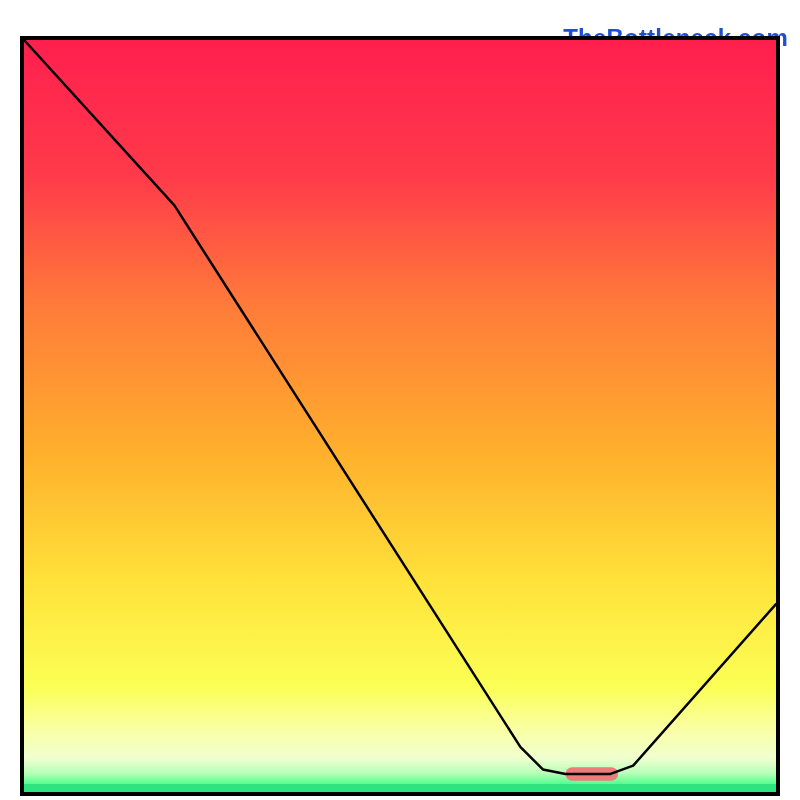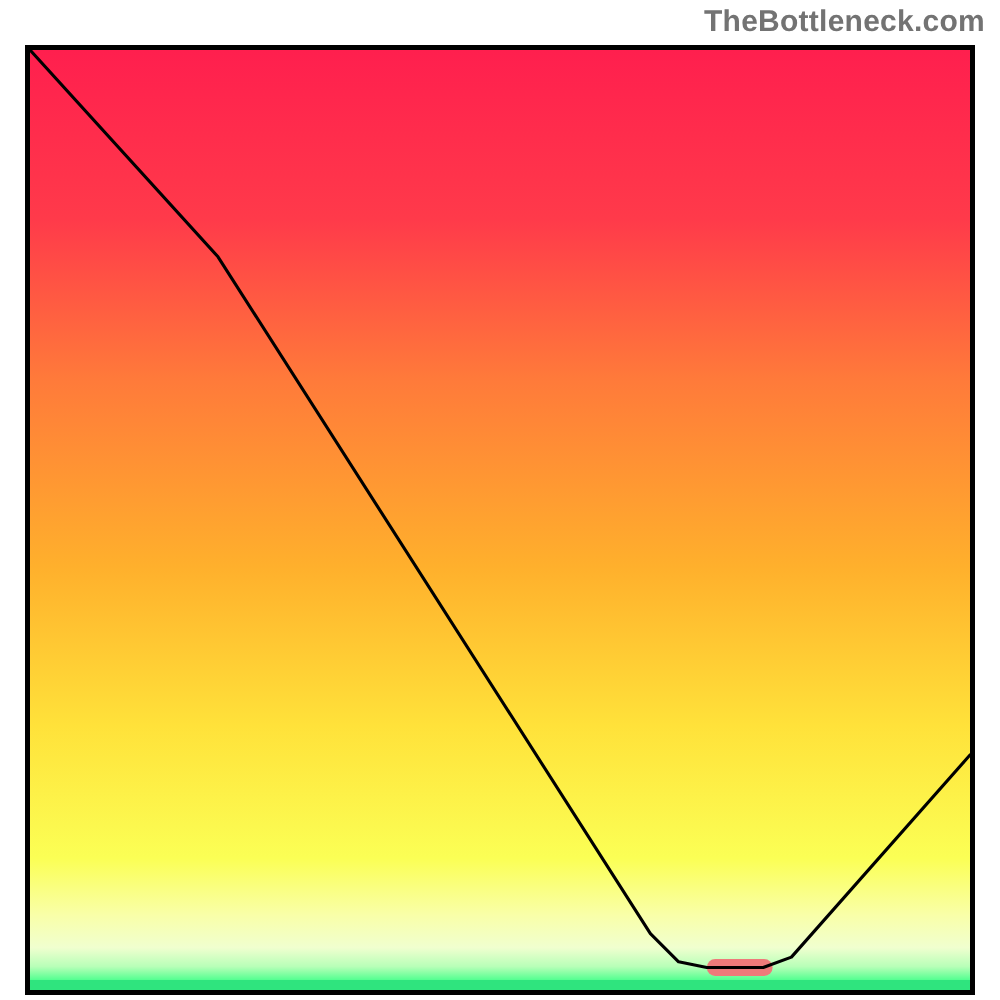--- a/index.html
+++ b/index.html
@@ -18,11 +18,11 @@
   }
   .watermark {
     position: absolute;
-    top: 4px;
+    top: 24px;
     right: 12px;
     font-size: 24px;
     font-weight: 600;
-    color: #737373;
+    color: #1d4ed8;
     letter-spacing: 0.2px;
     user-select: none;
   }

